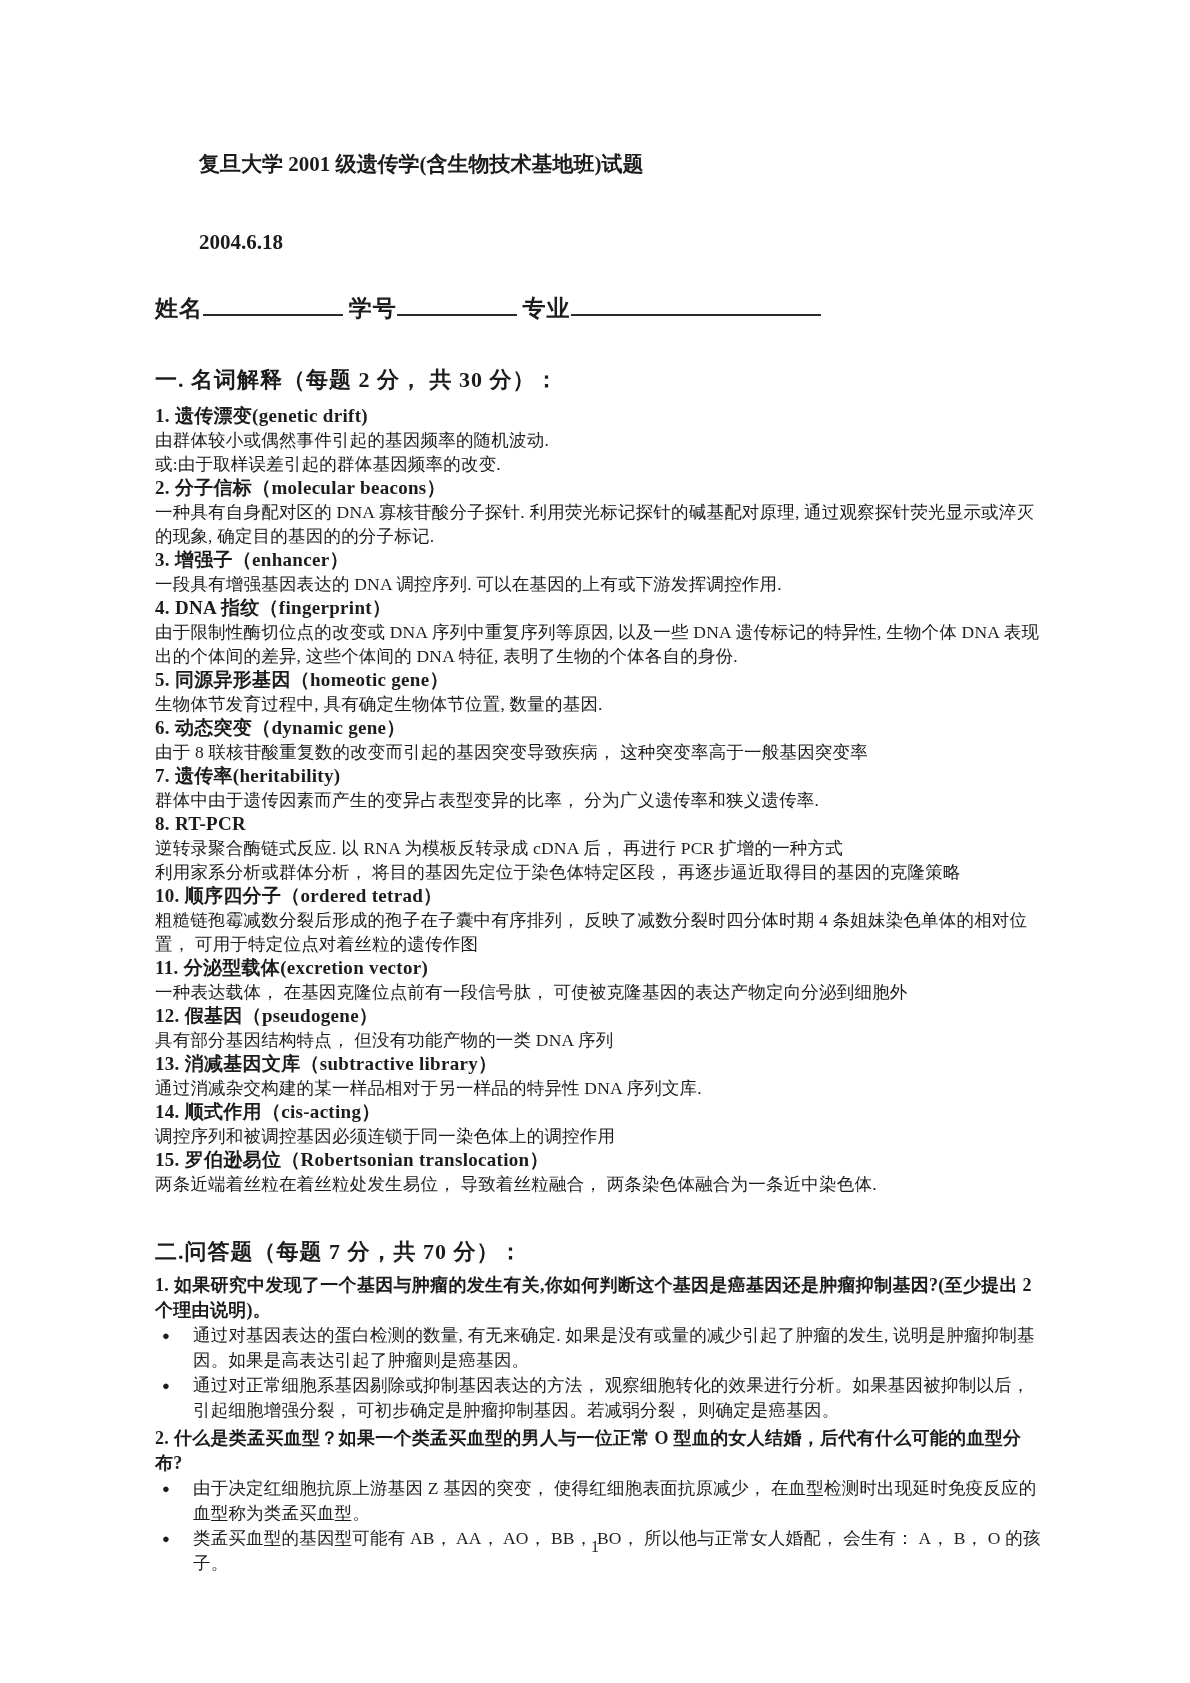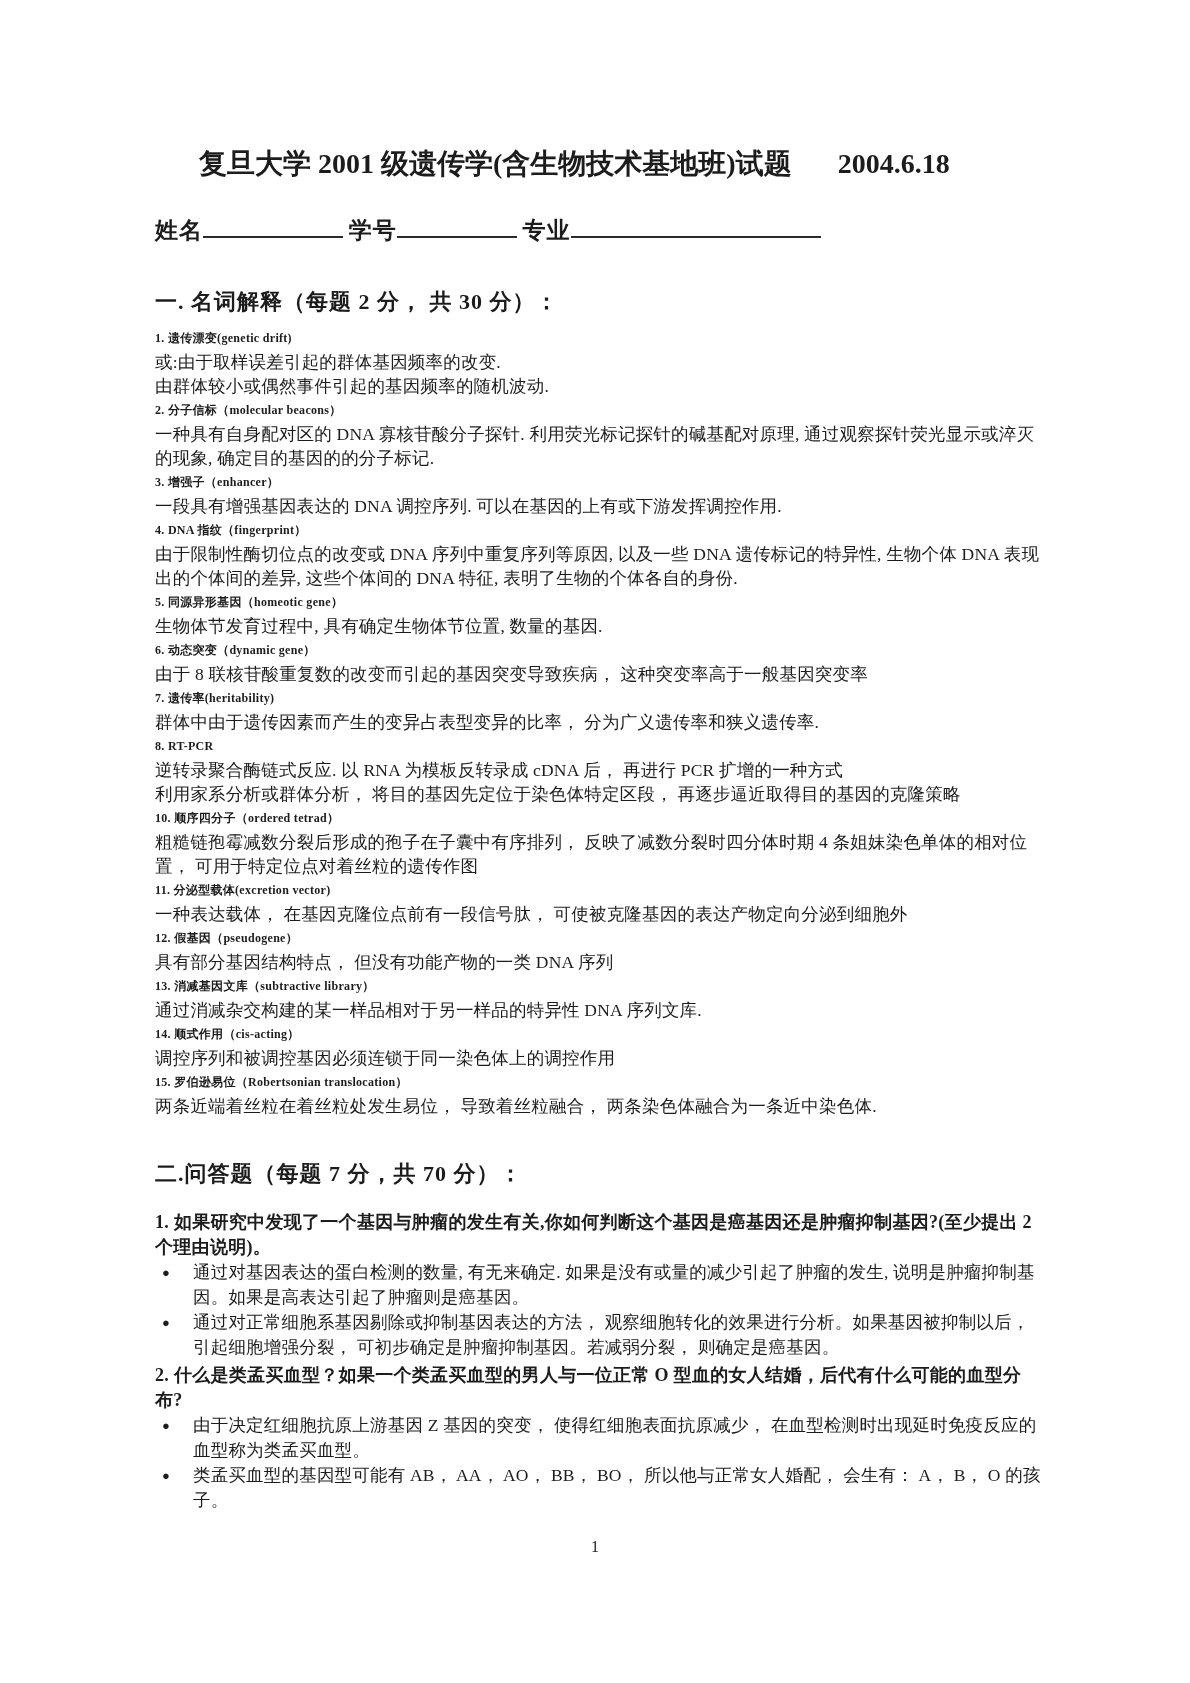--- a/index.html
+++ b/index.html
@@ -14,7 +14,7 @@
   }
   .title-row{
     margin-left:44px;display:flex;gap:46px;white-space:nowrap;
-    font-weight:bold;font-size:28px;line-height:32px;
+    font-weight:bold;font-size:21px;line-height:32px;flex-direction:column;
   }
   .name-row{margin-top:34px;font-size:23px;line-height:30px;white-space:nowrap;font-weight:bold;}
   .name-row .label{letter-spacing:1px;}

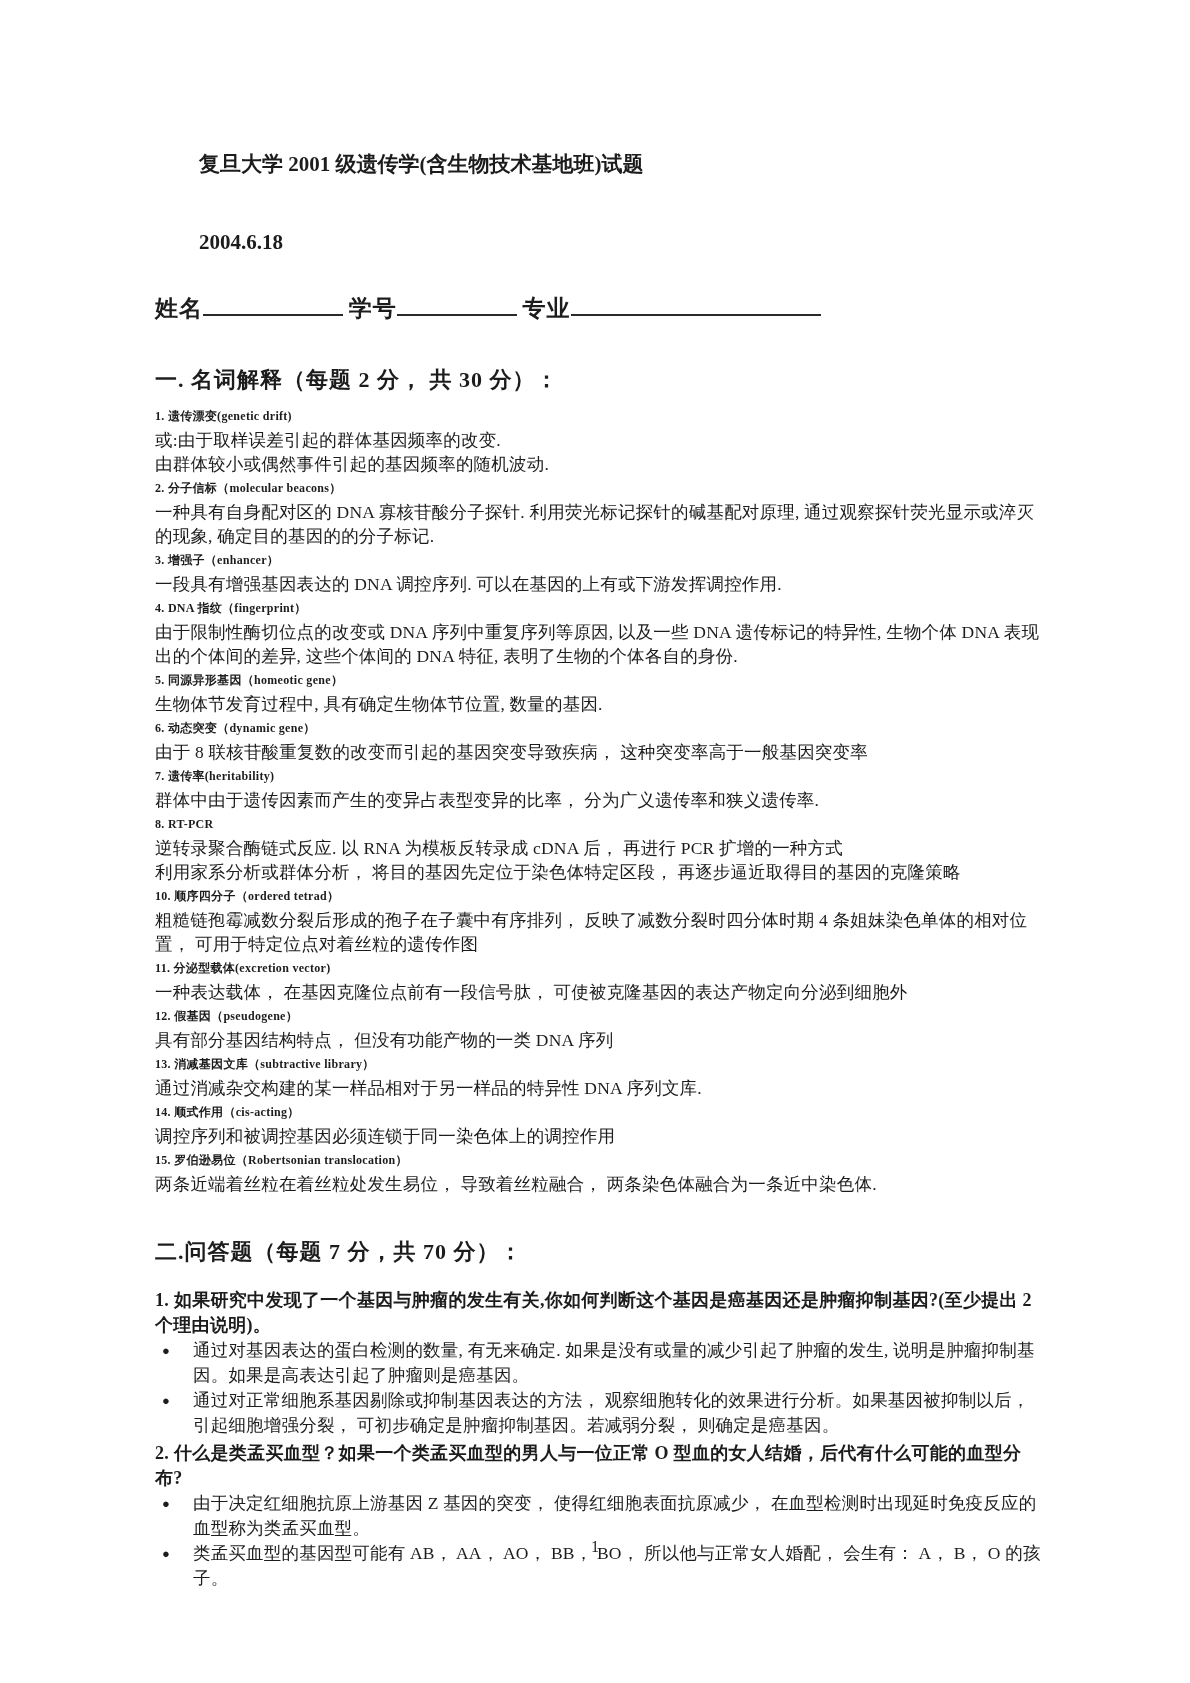--- a/index.html
+++ b/index.html
@@ -28,7 +28,7 @@
   }
   .sec-heading.second{margin-top:40px;margin-bottom:20px;}
   .term{
-    font-weight:bold;font-size:12px;line-height:24px;letter-spacing:.3px;
+    font-weight:bold;font-size:19px;line-height:24px;letter-spacing:.3px;
   }
   .def{
     font-size:17.5px;line-height:24px;letter-spacing:.2px;

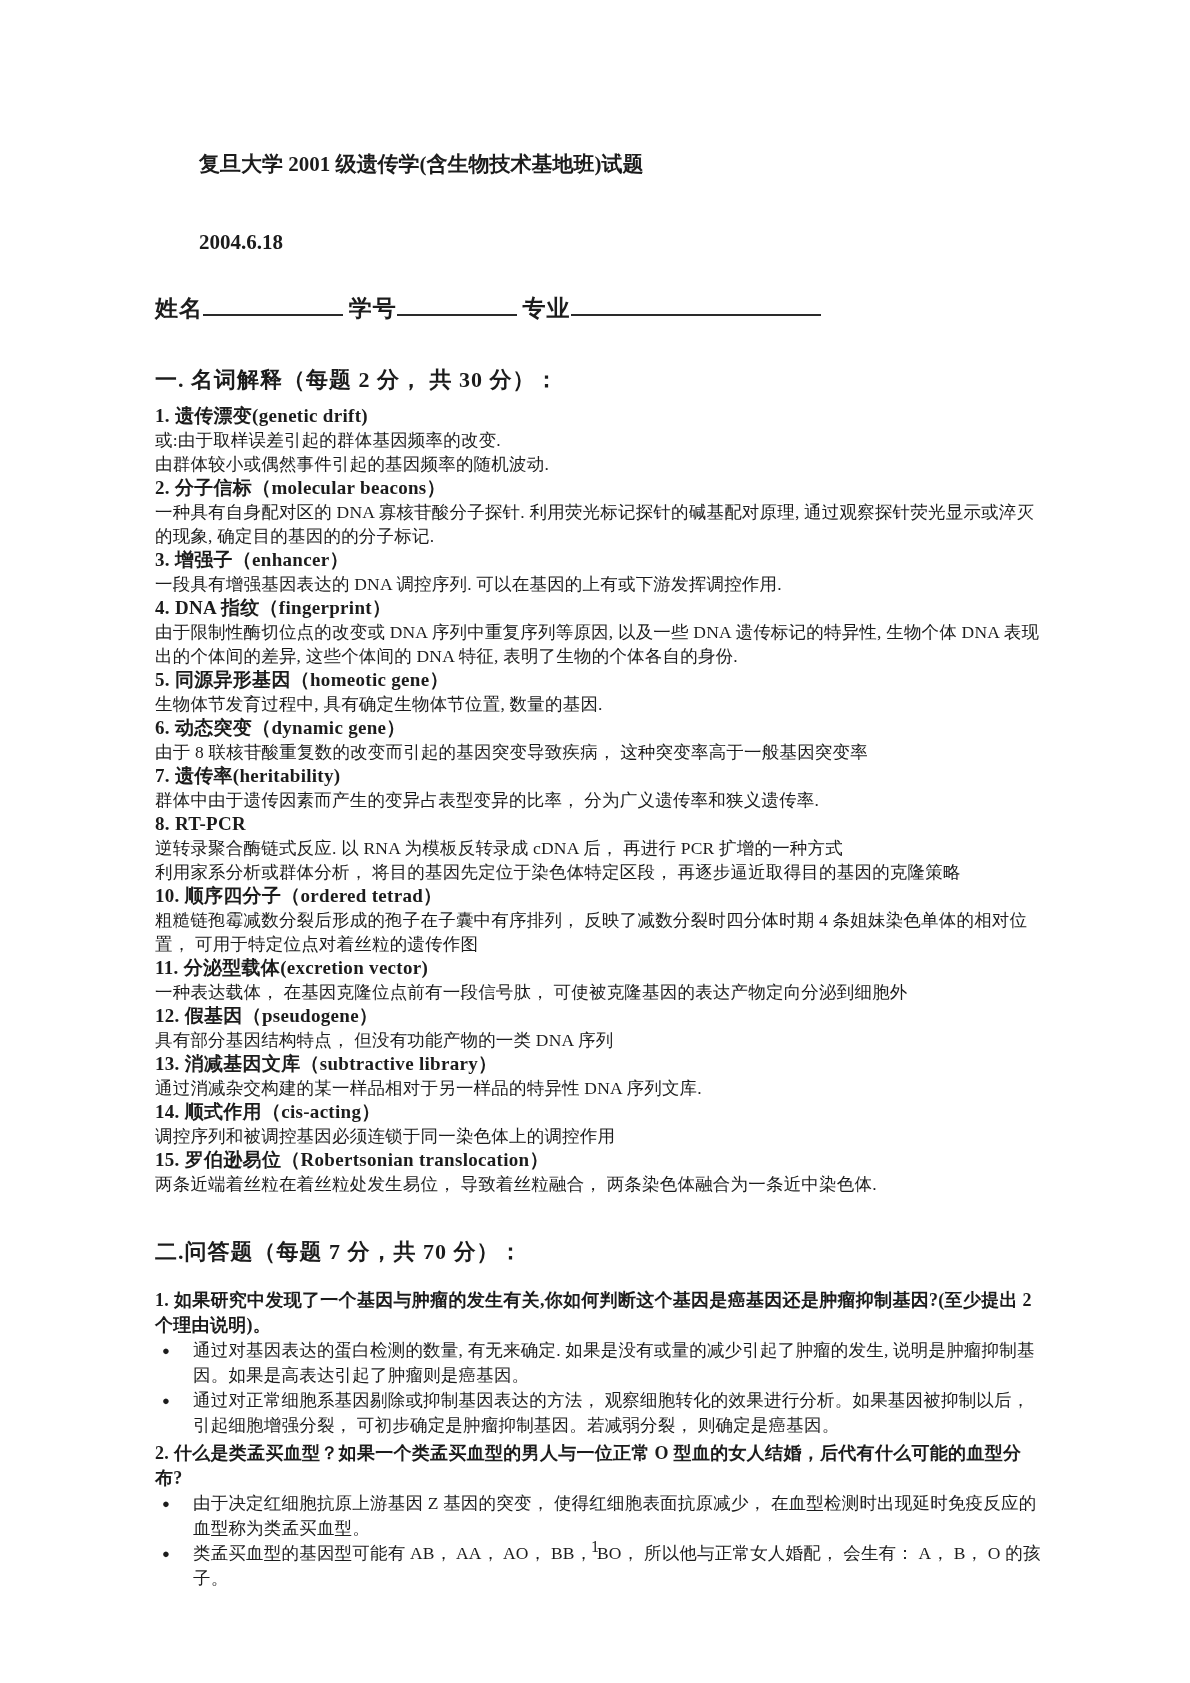--- a/index.html
+++ b/index.html
@@ -67,8 +67,8 @@
 
   <div id="terms-list">
       <div class="term">1. 遗传漂变(genetic drift)</div>
+      <div class="def">由群体较小或偶然事件引起的基因频率的随机波动.</div>
       <div class="def">或:由于取样误差引起的群体基因频率的改变.</div>
-      <div class="def">由群体较小或偶然事件引起的基因频率的随机波动.</div>
       <div class="term">2. 分子信标（molecular beacons）</div>
       <div class="def">一种具有自身配对区的 DNA 寡核苷酸分子探针. 利用荧光标记探针的碱基配对原理, 通过观察探针荧光显示或淬灭的现象, 确定目的基因的的分子标记.</div>
       <div class="term">3. 增强子（enhancer）</div>

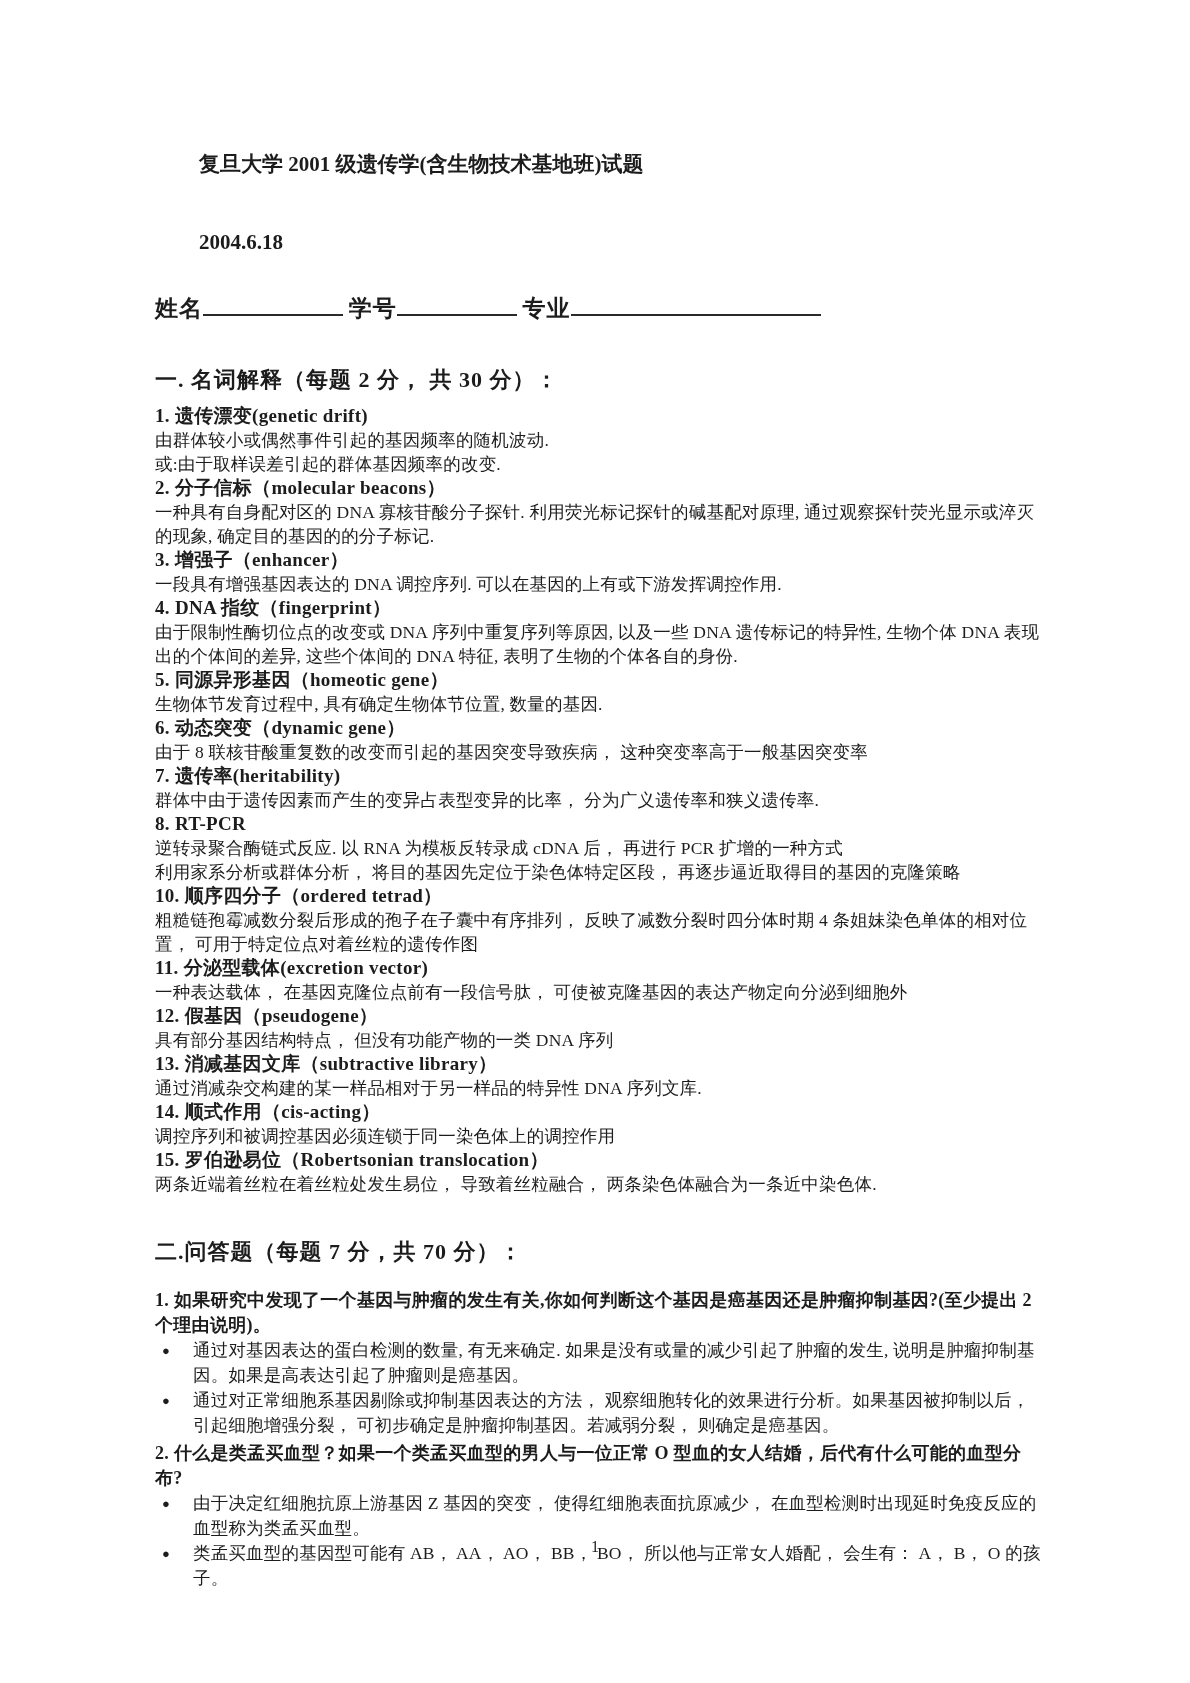--- a/index.html
+++ b/index.html
@@ -26,7 +26,7 @@
     font-size:22px;font-weight:bold;line-height:32px;
     margin:40px 0 8px 0;letter-spacing:1px;
   }
-  .sec-heading.second{margin-top:40px;margin-bottom:20px;}
+  .sec-heading.second{margin-top:40px;margin-bottom:5px;}
   .term{
     font-weight:bold;font-size:19px;line-height:24px;letter-spacing:.3px;
   }

